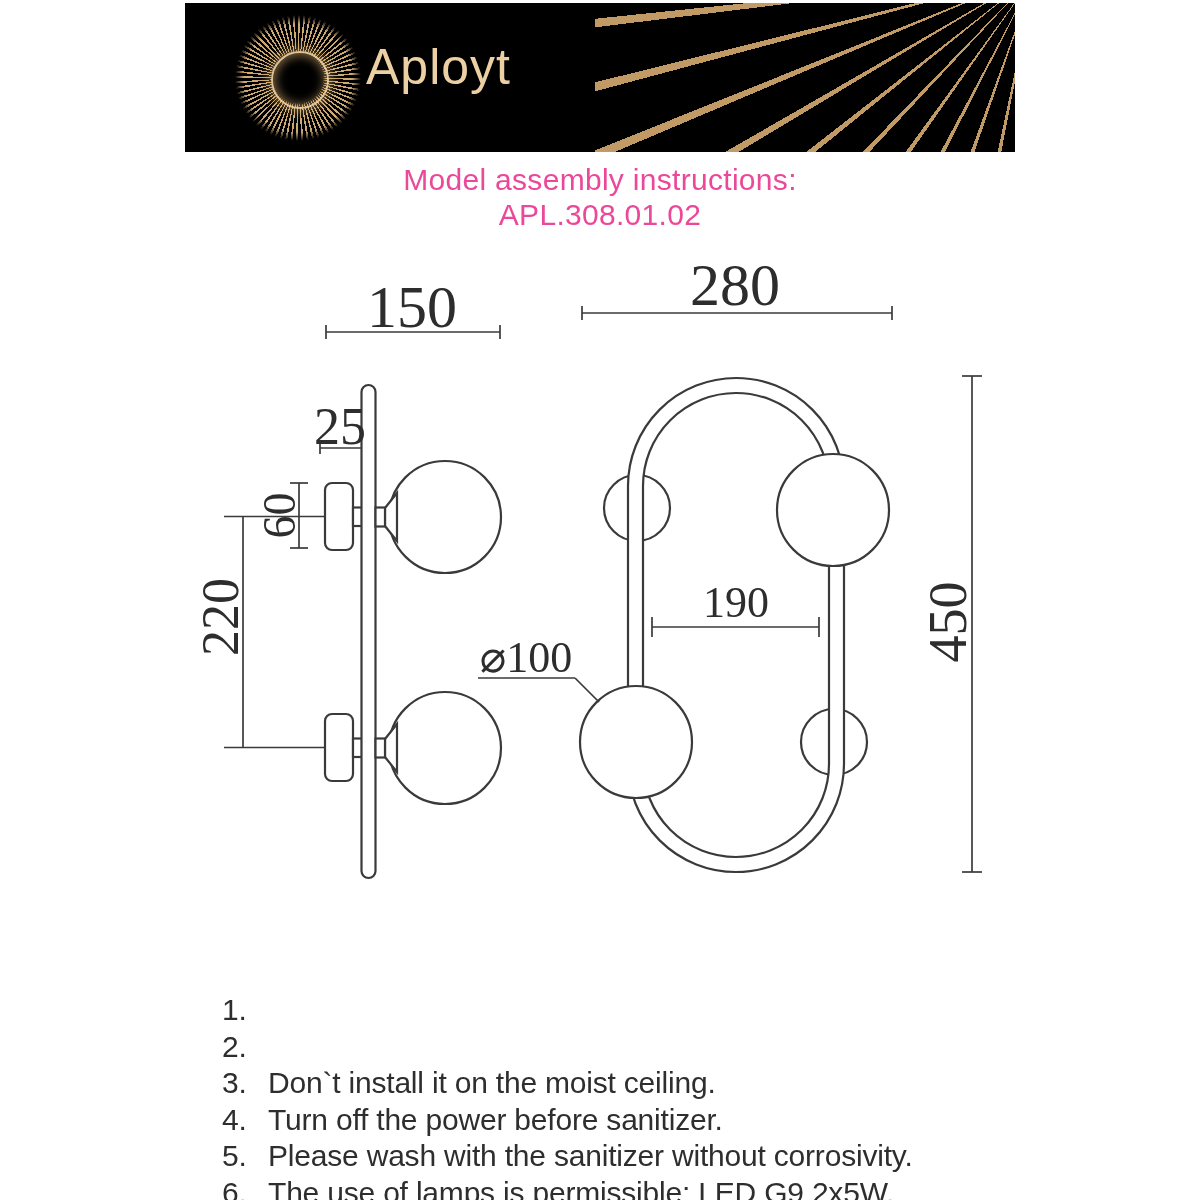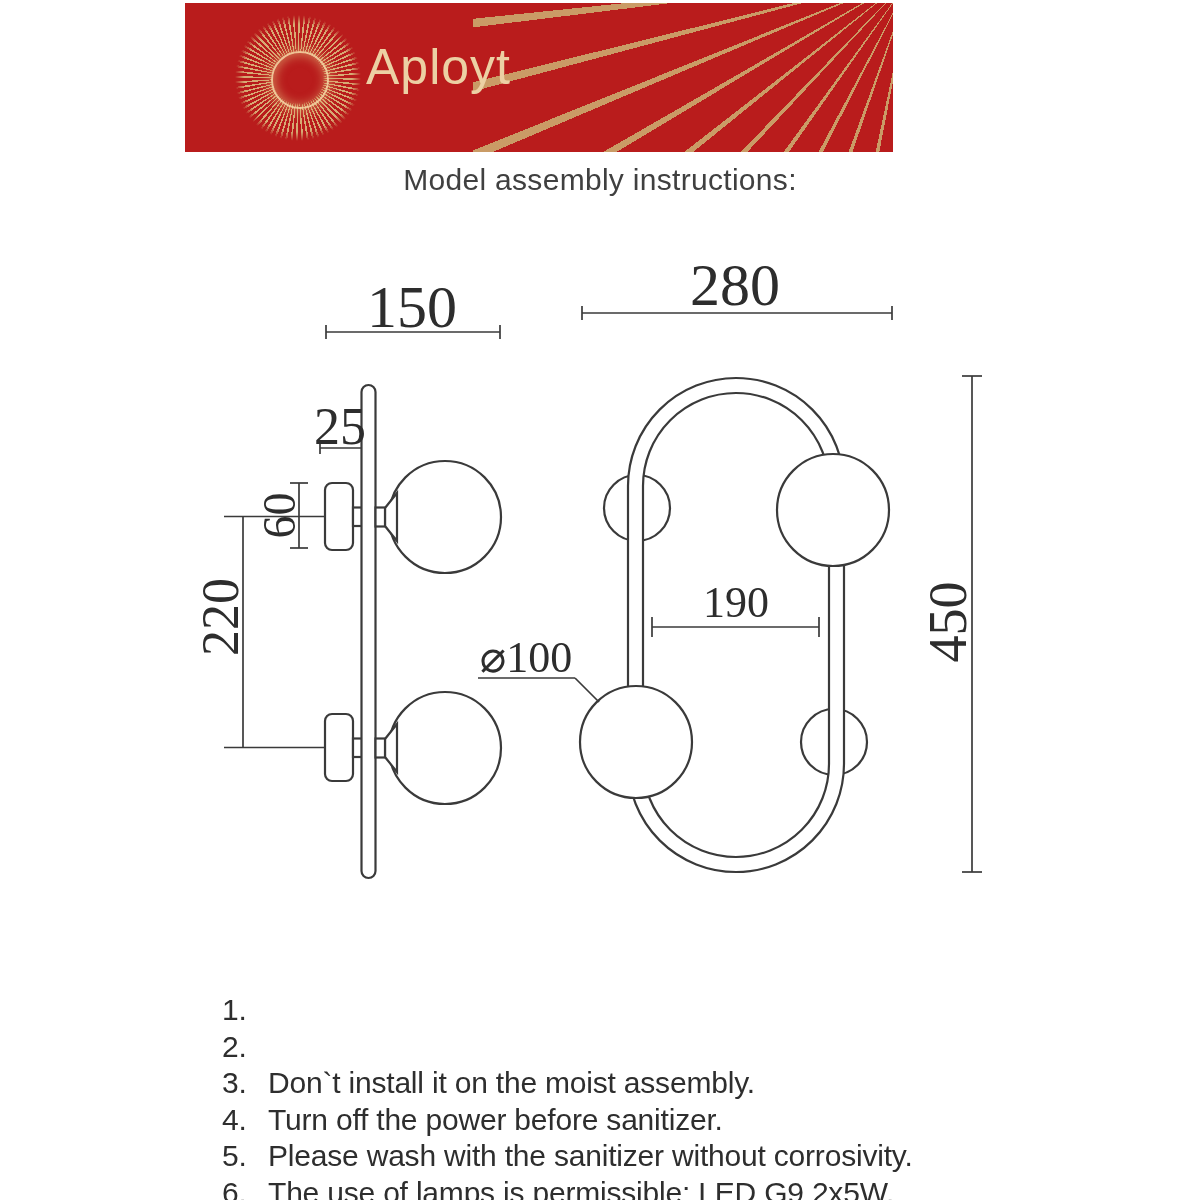--- a/index.html
+++ b/index.html
@@ -11,8 +11,8 @@
 
   
   .banner {
-    position:absolute; left:185px; top:3px; width:708px; height:149px;
-    background:#b91c1c; overflow:hidden;
+    position:absolute; left:185px; top:3px; width:830px; height:149px;
+    background:#000000; overflow:hidden;
   }
   .fan-rays {
     position:absolute; right:0; top:0; width:420px; height:149px;

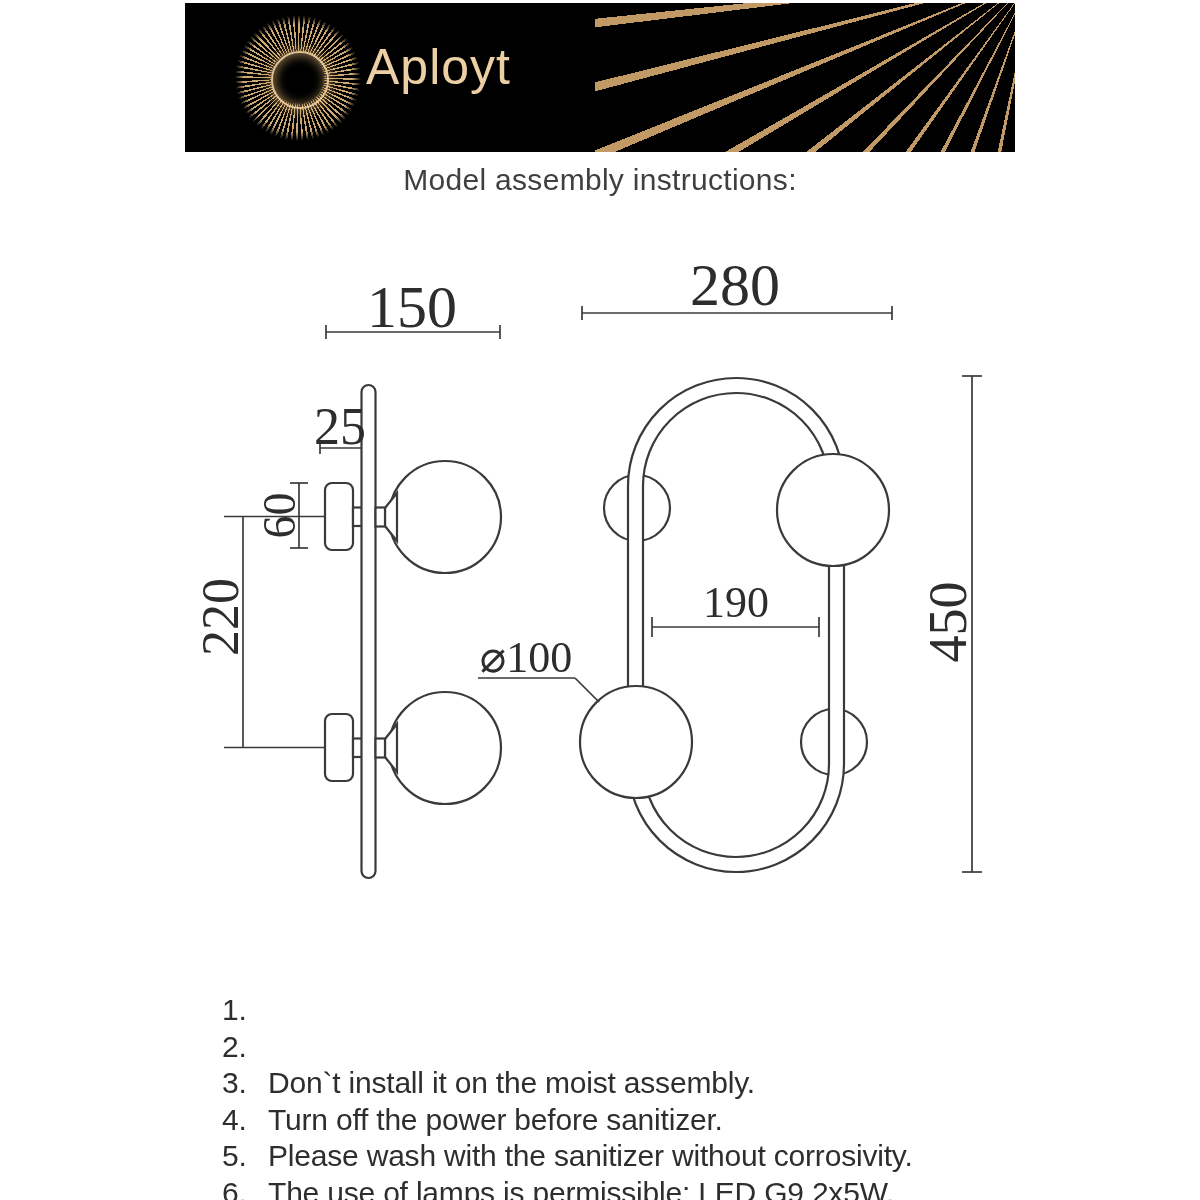--- a/index.html
+++ b/index.html
@@ -41,7 +41,7 @@
   .title-block {
     position:absolute; left:0; top:162px; width:100%;
     text-align:center; font-size:30px; line-height:35px;
-    color:#404040; letter-spacing:0.3px; font-weight:500;
+    color:#ec4899; letter-spacing:0.3px; font-weight:500;
   }
 
   

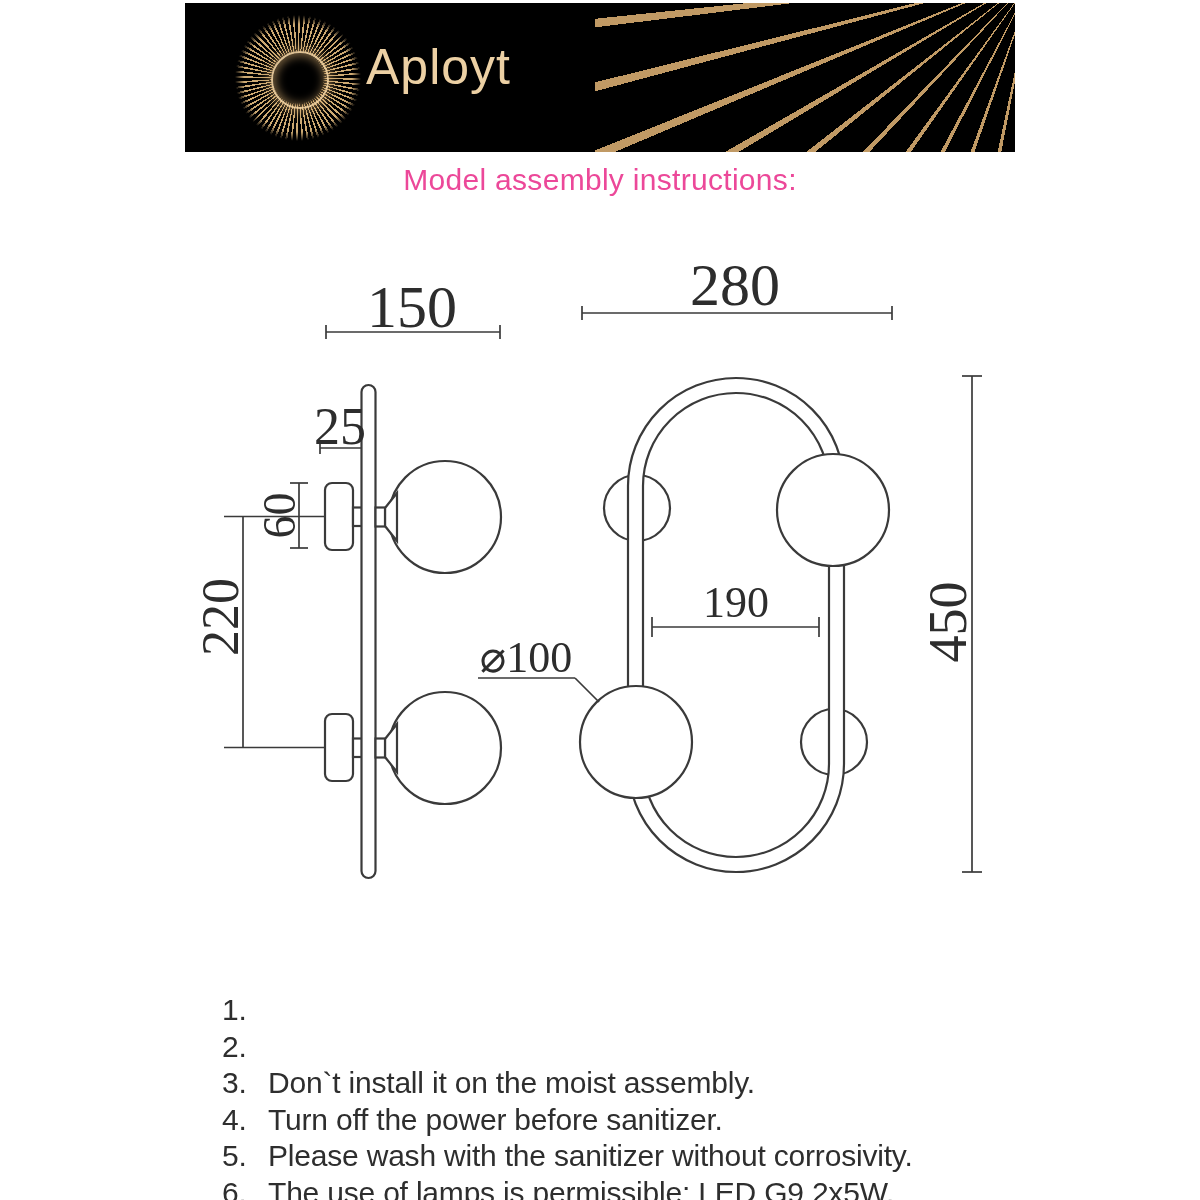--- a/index.html
+++ b/index.html
@@ -72,6 +72,7 @@
 
 <div class="title-block">
   <div>Model assembly instructions:</div>
+  <div>APL.308.01.02</div>
 </div>
 
 <svg class="drawing" width="820" height="660" viewBox="190 260 820 660" xmlns="http://www.w3.org/2000/svg">

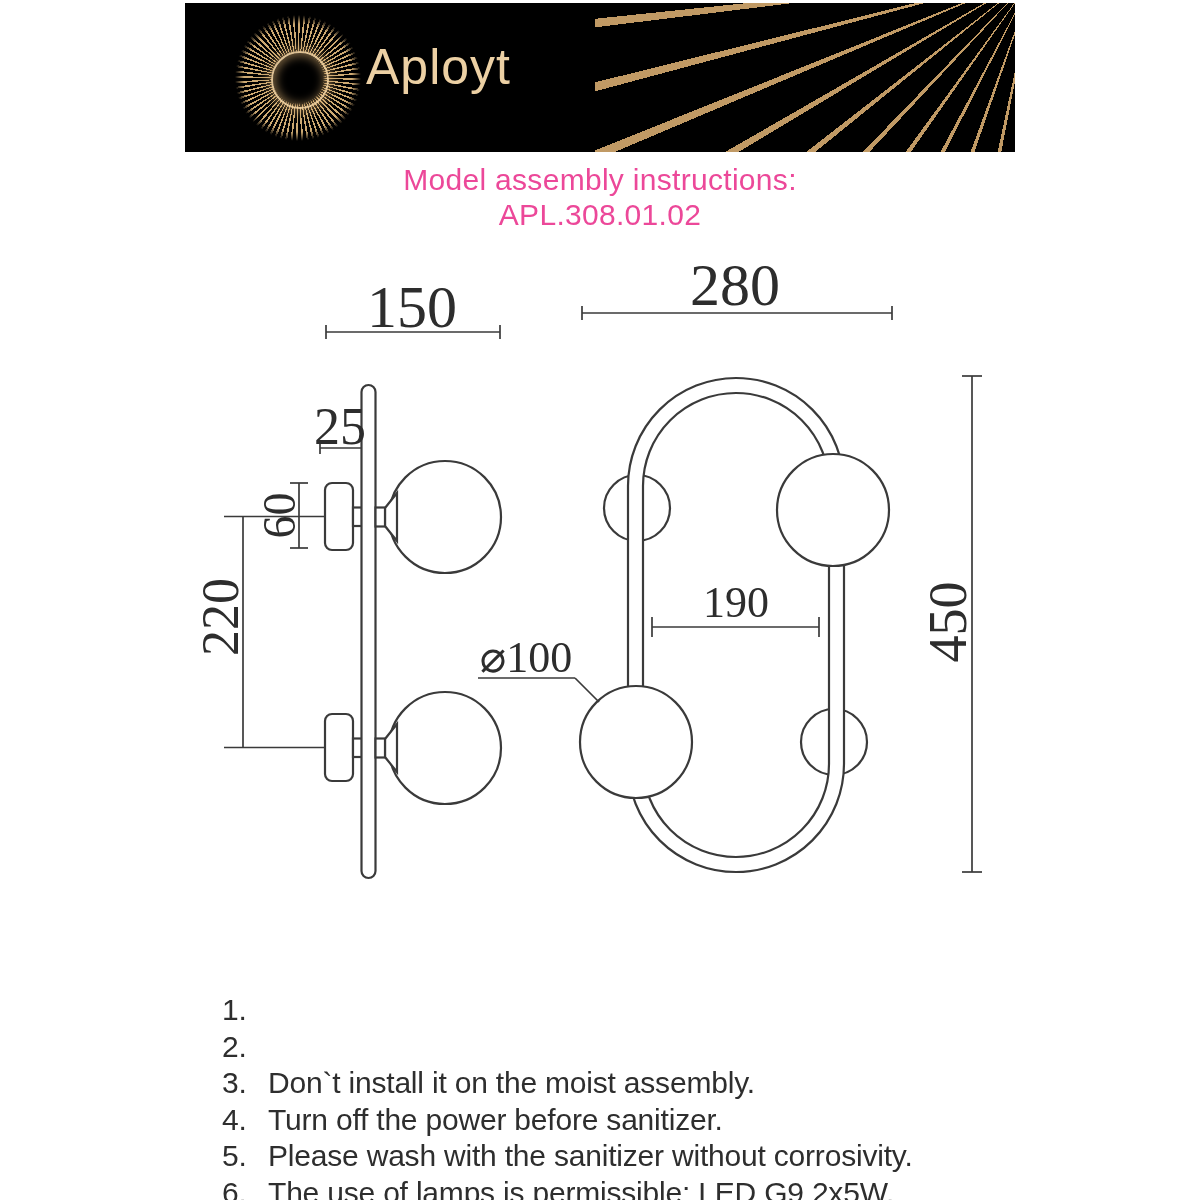--- a/index.html
+++ b/index.html
@@ -152,7 +152,7 @@
   </li>
   <li>
     <span class="num">3.</span>
-    <span>Don`t install it on the moist assembly.</span>
+    <span>Don`t install it on the moist ceiling.</span>
   </li>
   <li>
     <span class="num">4.</span>

